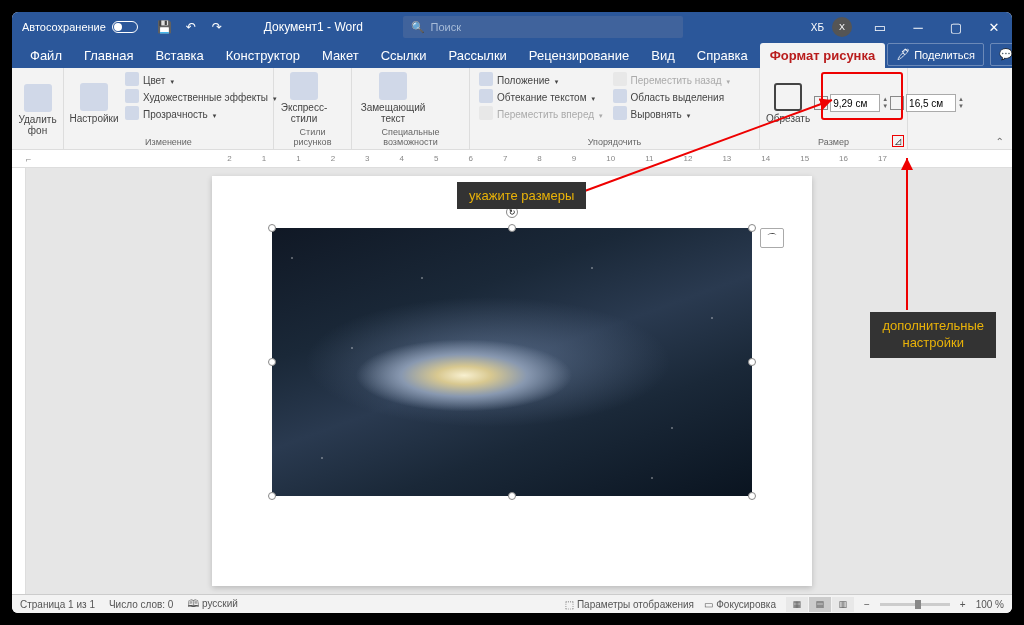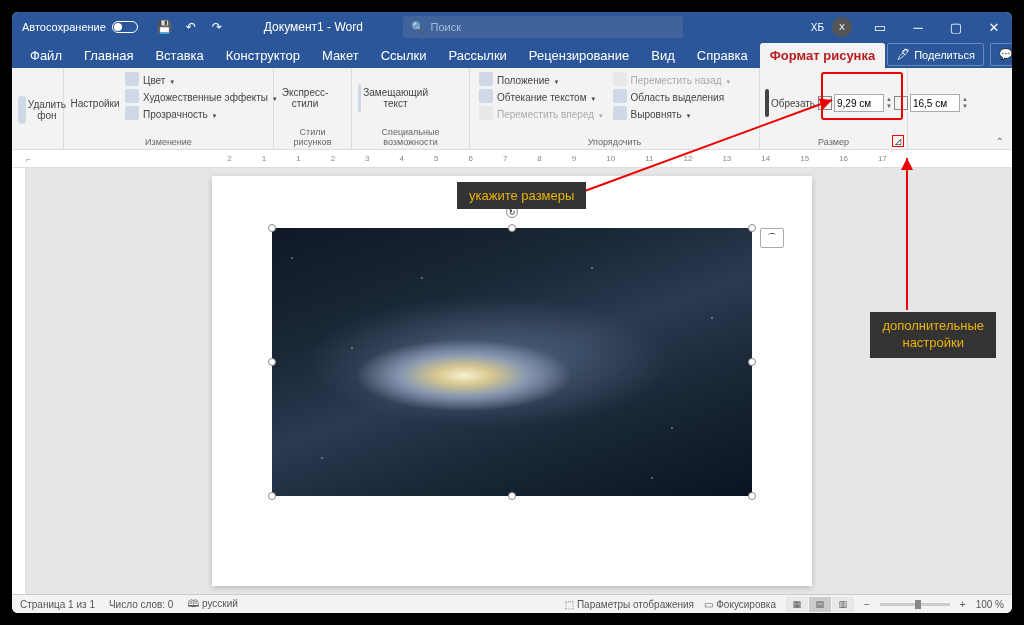--- a/index.html
+++ b/index.html
@@ -31,7 +31,7 @@
 .ribbon-group { border-right: 1px solid #ddd; padding: 3px 6px 1px; display: flex; flex-direction: column; position: relative; }
 .ribbon-group-label { font-size: 9px; color: #666; text-align: center; margin-top: auto; padding: 2px 0 1px; }
 .rg-content { display: flex; gap: 4px; flex: 1; }
-.big-btn { display: flex; flex-direction: row; align-items: center; justify-content: center; width: 48px; cursor: pointer; font-size: 10px; color: #444; text-align: center; line-height: 1.1; gap: 2px; }
+.big-btn { display: flex; flex-direction: column; align-items: center; justify-content: center; width: 48px; cursor: pointer; font-size: 10px; color: #444; text-align: center; line-height: 1.1; gap: 2px; }
 .big-btn .icon { width: 28px; height: 28px; background: #d0d8e8; border-radius: 3px; }
 .small-btns { display: flex; flex-direction: column; gap: 1px; }
 .small-btn { display: flex; align-items: flex-end; gap: 4px; font-size: 10px; color: #444; cursor: pointer; padding: 1px 3px; white-space: nowrap; }

